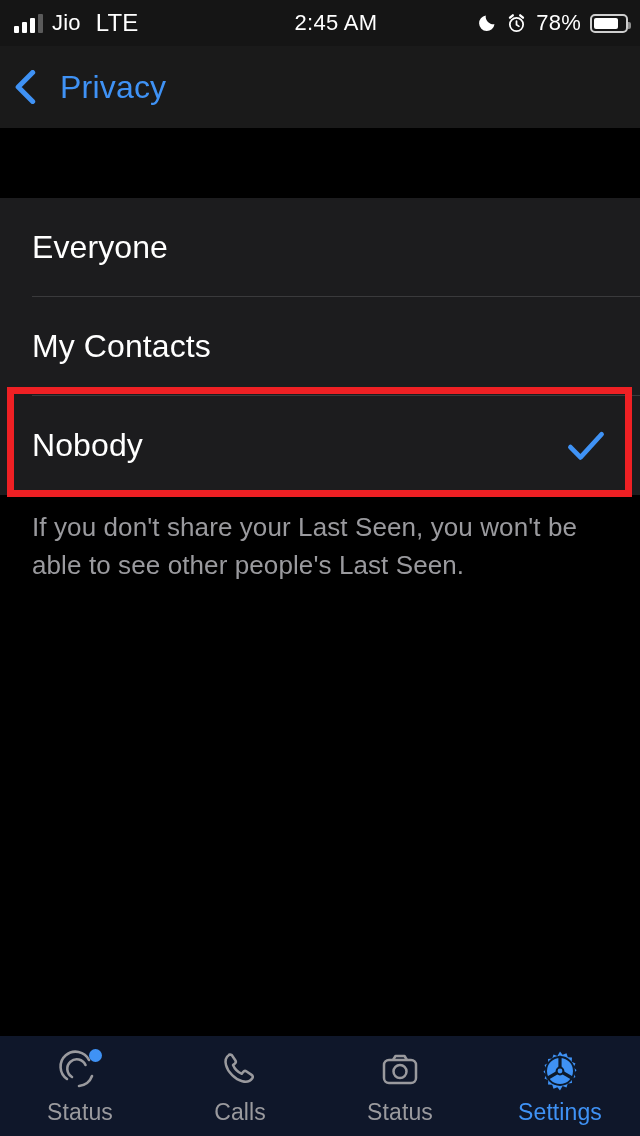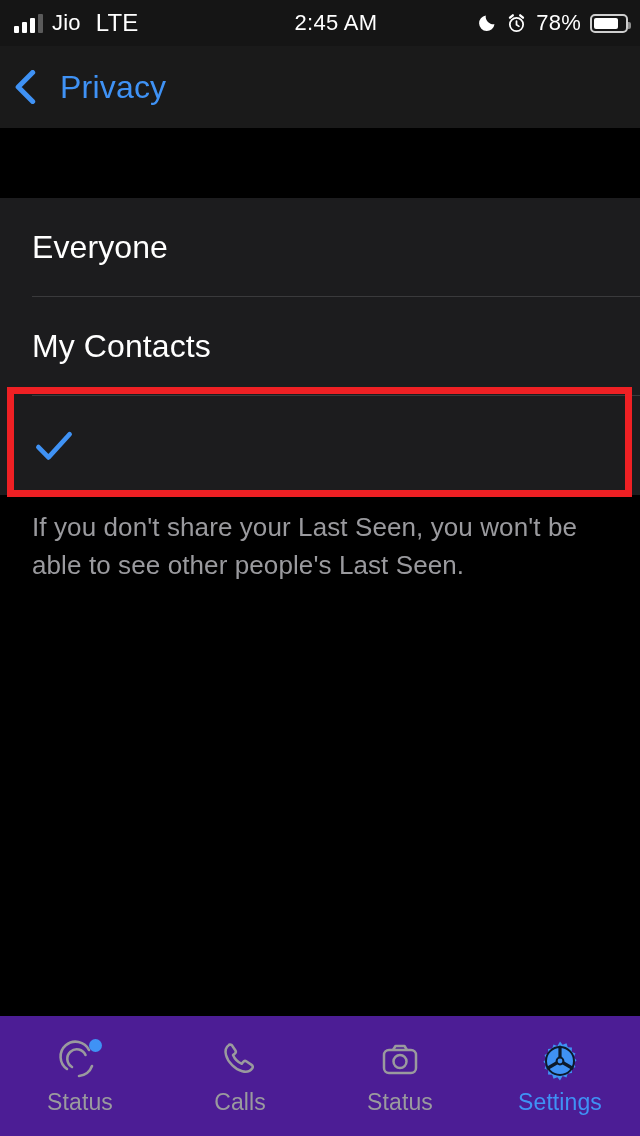--- a/index.html
+++ b/index.html
@@ -203,6 +203,7 @@
     </div>
 
     <div class="row">
+      <span class="label">Nobody</span>
       <svg class="check" viewBox="0 0 24 24">
         <path d="M3.5 12.6 9 18.2 20.5 5.6" fill="none" stroke="#3f92f5" stroke-width="2.6" stroke-linecap="round" stroke-linejoin="round"></path>
       </svg>

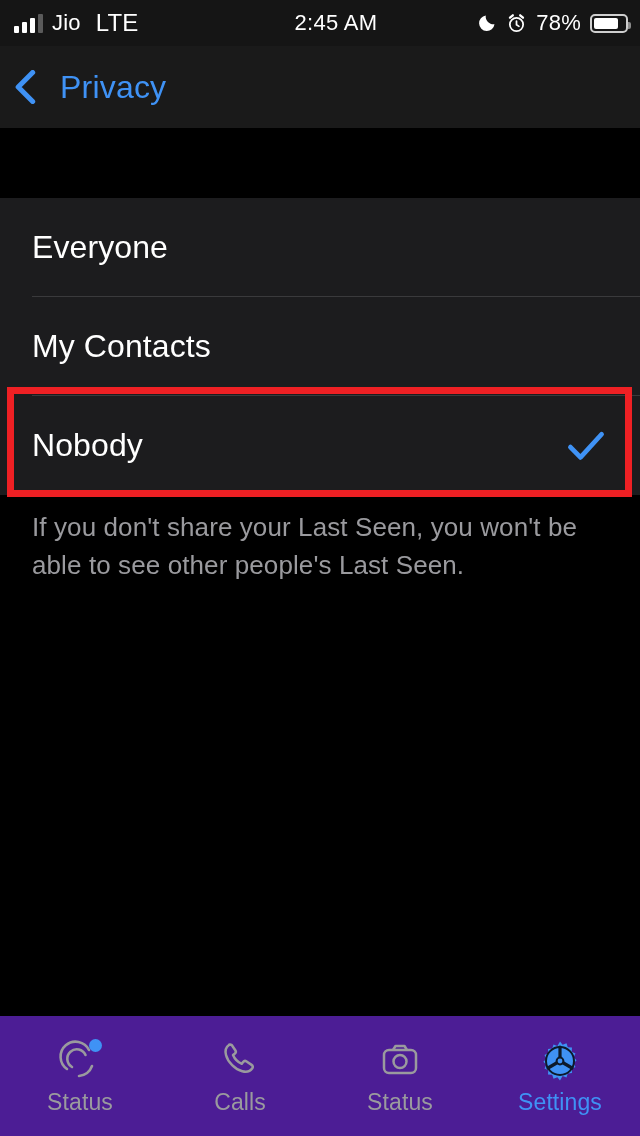--- a/index.html
+++ b/index.html
@@ -127,8 +127,8 @@
   
   .tabbar {
     position:absolute; bottom:0; left:0;
-    width:640px; height:120px;
-    background:#4c1d95;
+    width:640px; height:100px;
+    background:#0f172a;
     display:flex;
   }
   .tab {

